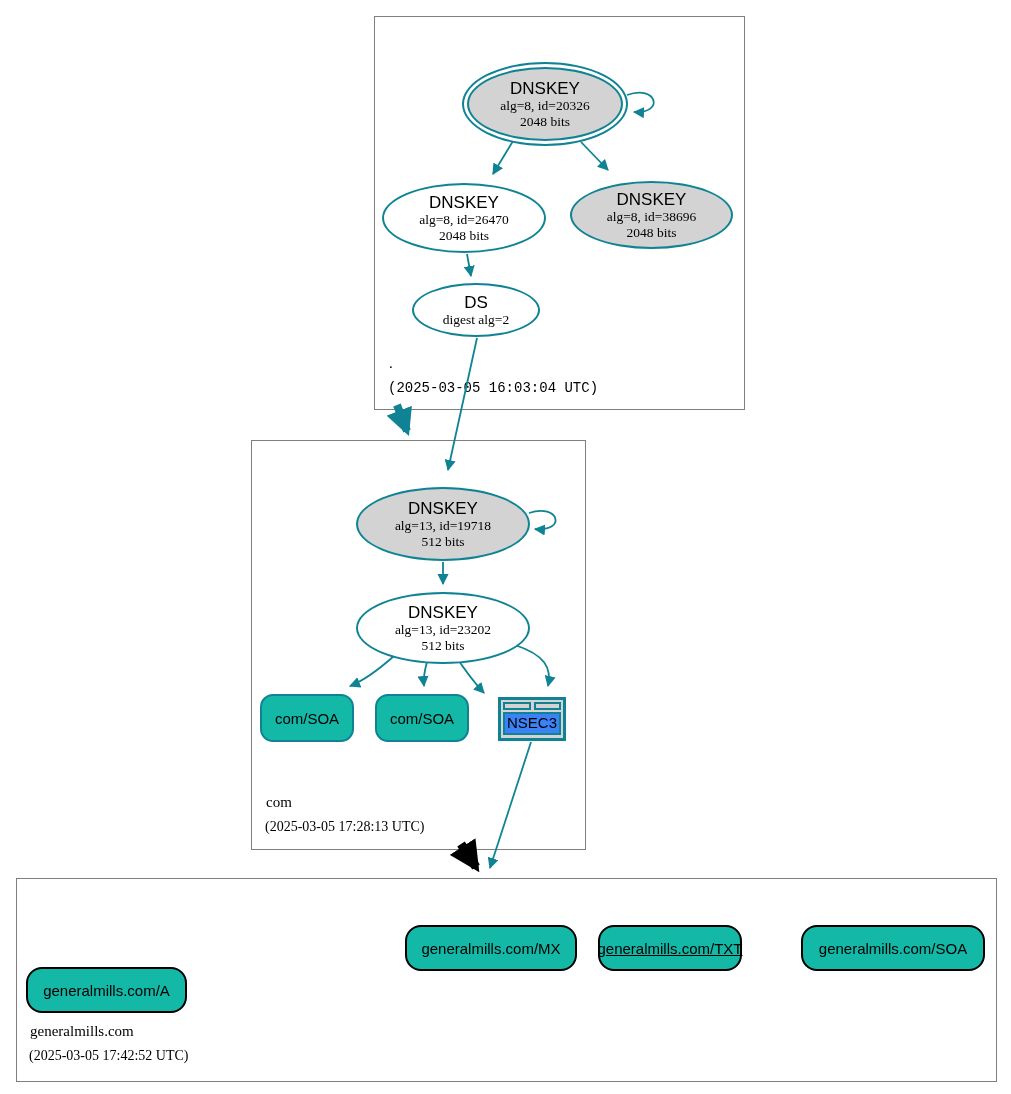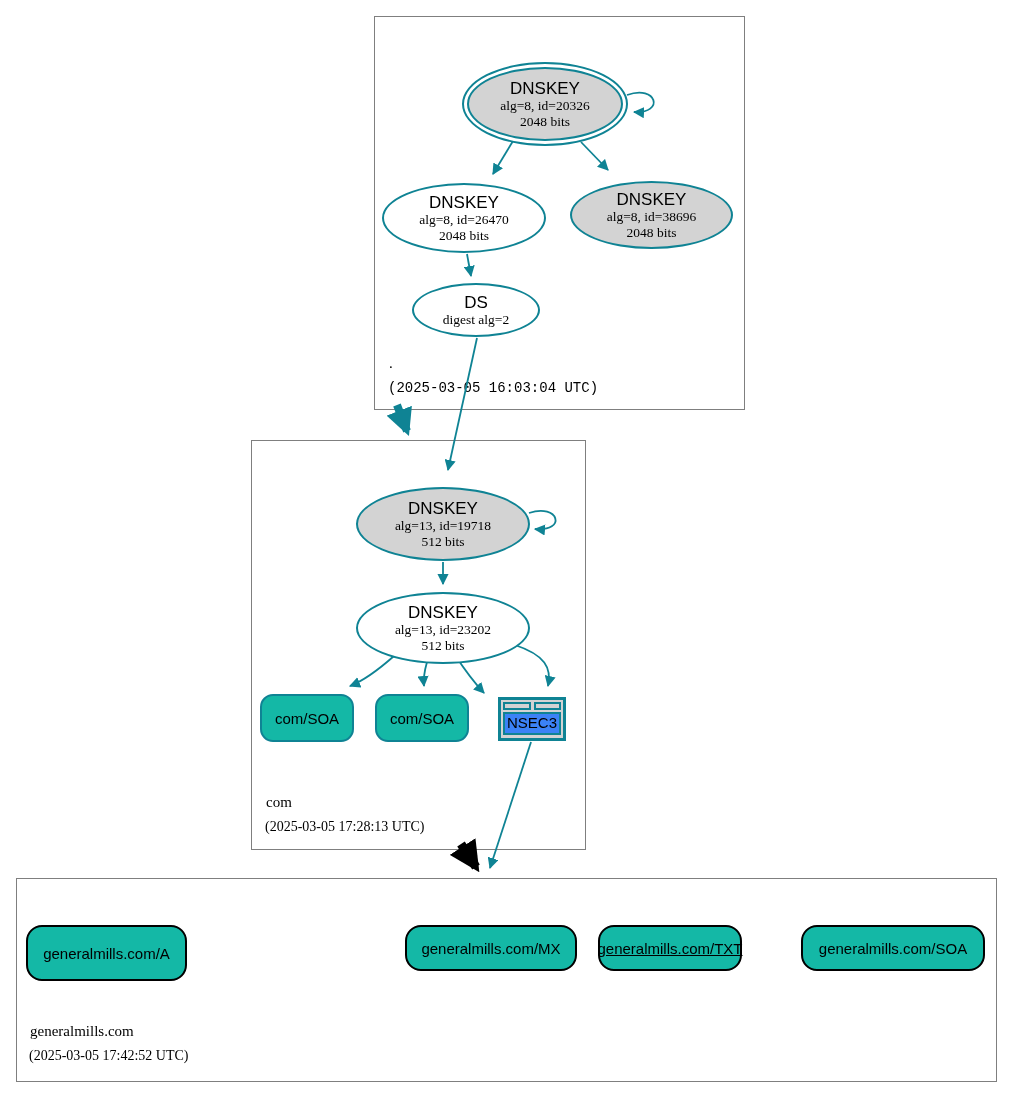--- a/index.html
+++ b/index.html
@@ -147,7 +147,7 @@
     <div class="nsec3-label">NSEC3</div>
   </div>
 
-  <div class="node rrbox black" style="left:26px; top:925px; width:161px; height:56px;">
+  <div class="node rrbox black" style="left:26px; top:967px; width:161px; height:46px;">
     <div>generalmills.com/A</div>
   </div>
   <div class="node rrbox black" style="left:405px; top:925px; width:172px; height:46px;">

